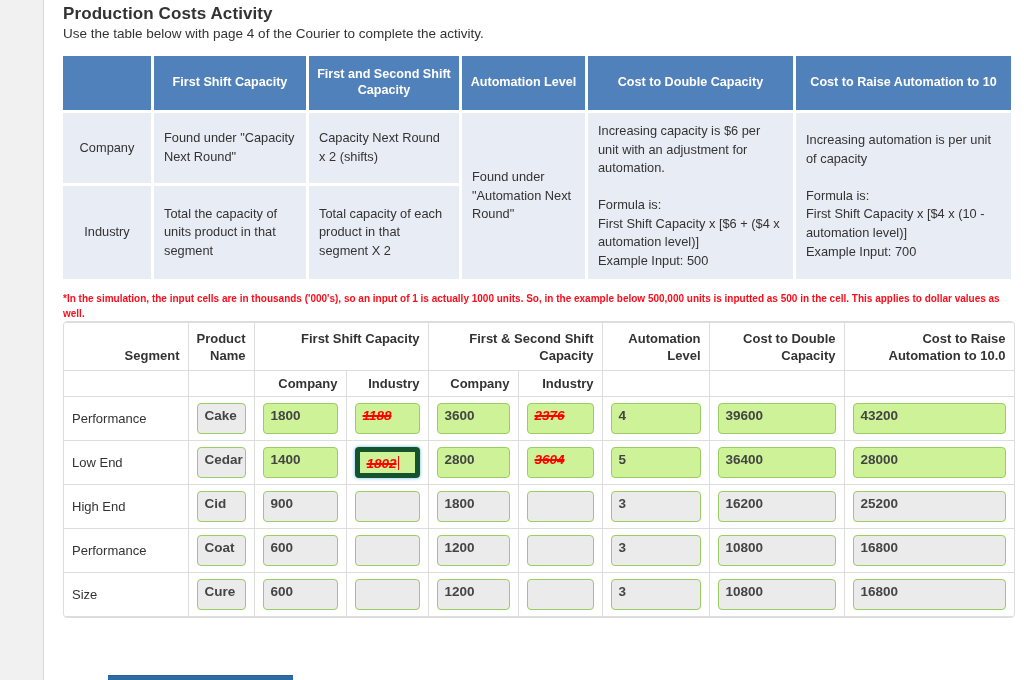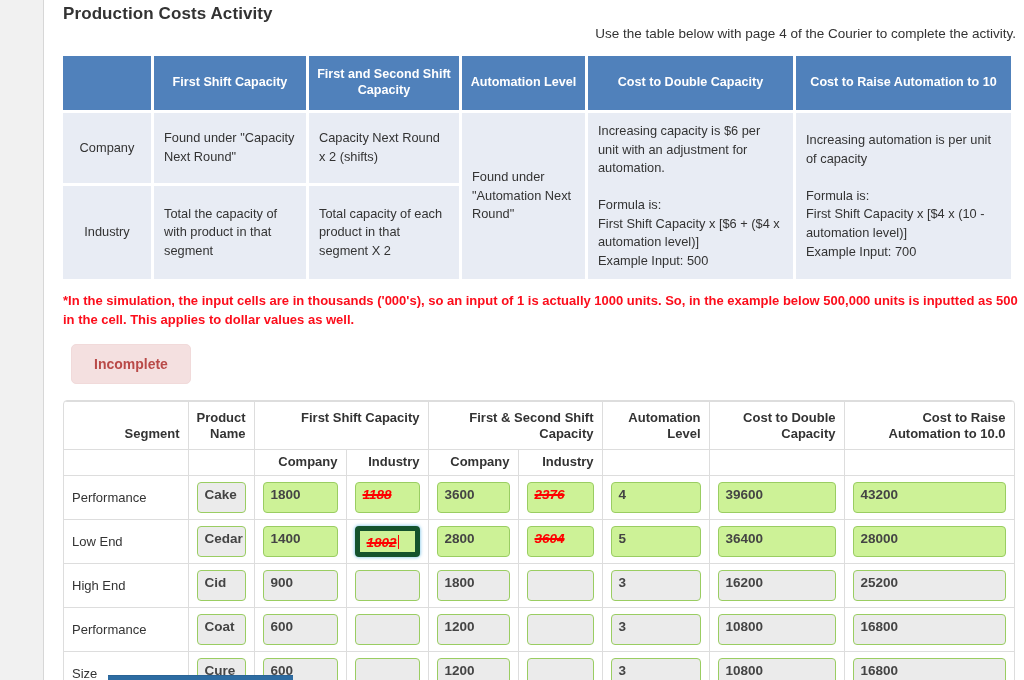--- a/index.html
+++ b/index.html
@@ -30,7 +30,7 @@
     margin: 4px 0 2px 0; letter-spacing: 0.1px;
   }
   p.page-sub {
-    font-size: 13.5px; color: #333333; margin: 0 0 12px 0; text-align: right;
+    font-size: 13.5px; color: #333333; margin: 0 0 12px 0;
   }
 
   

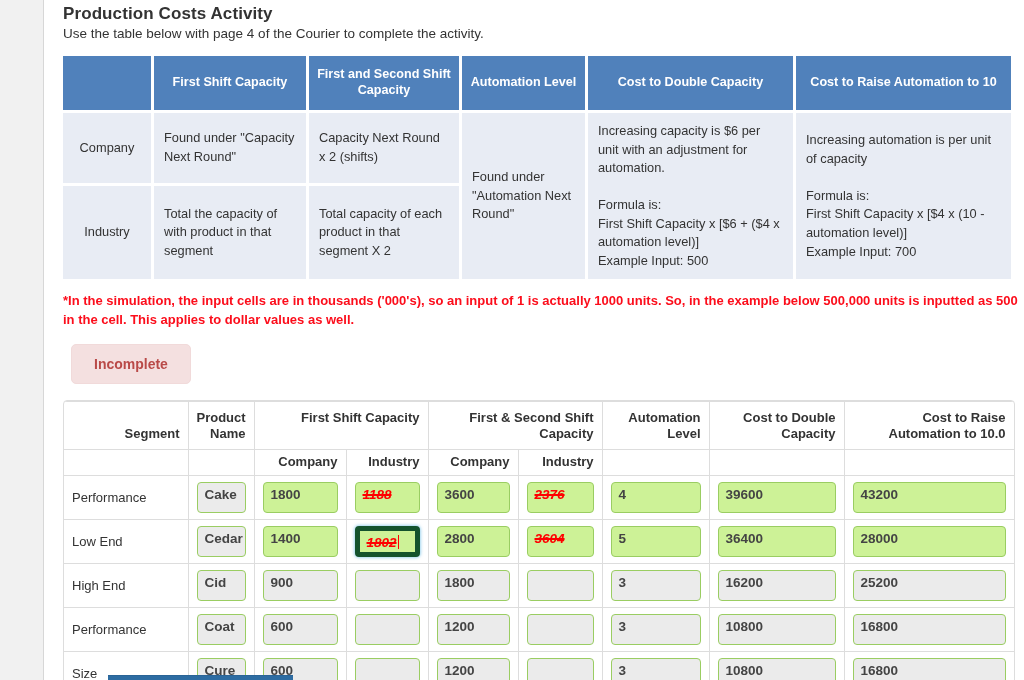--- a/index.html
+++ b/index.html
@@ -235,7 +235,7 @@
         </tr>
         <tr>
           <td class="rowlabel">Industry</td>
-          <td>Total the capacity of with product in that segment</td>
+          <td>Total the capacity of units product in that segment</td>
           <td>Total capacity of each product in that segment X 2</td>
         </tr>
       </tbody>

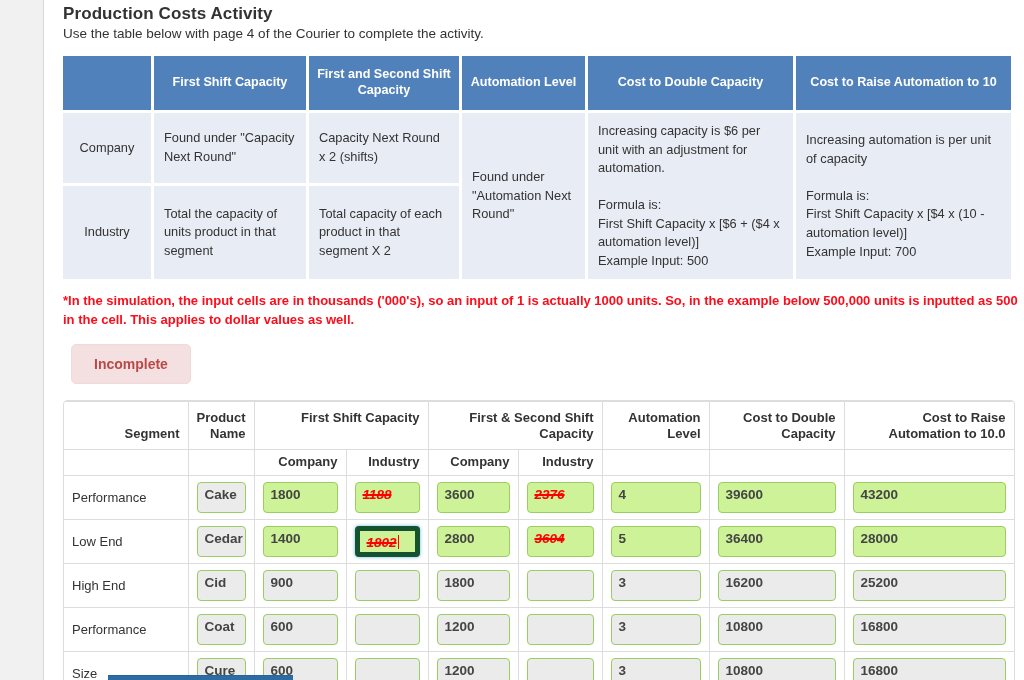--- a/index.html
+++ b/index.html
@@ -67,7 +67,7 @@
   .note {
     color: #fc0d1b;
     font-weight: bold;
-    font-size: 13px;
+    font-size: 10px;
     line-height: 1.45;
     margin: 10px 0 0 0;
     width: 955px;

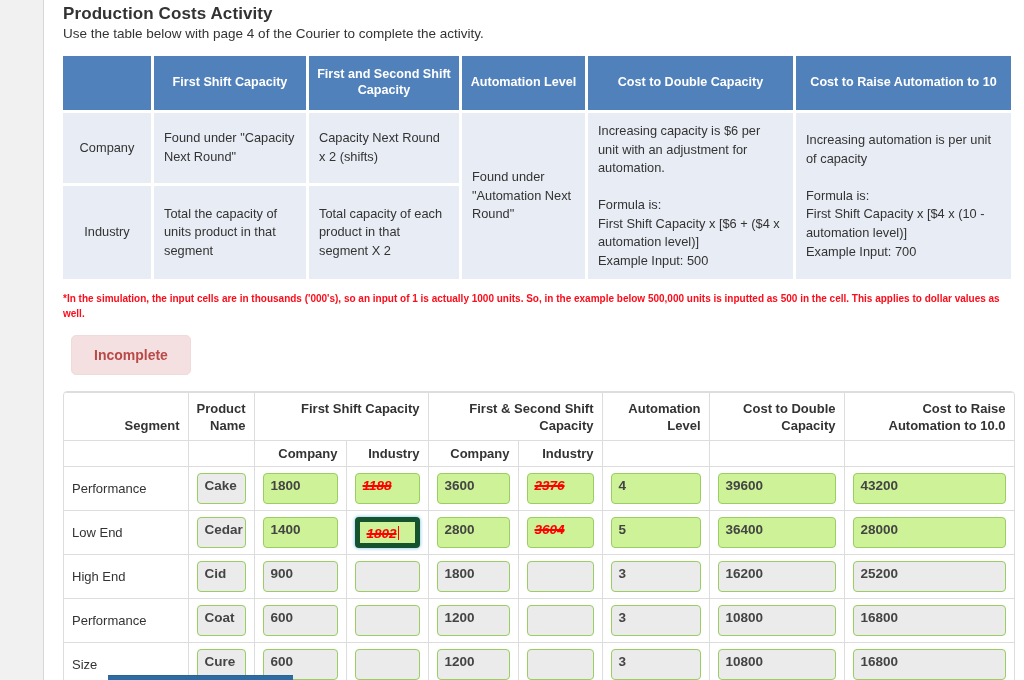--- a/index.html
+++ b/index.html
@@ -243,9 +243,6 @@
 
     <p class="note">*In the simulation, the input cells are in thousands ('000's), so an input of 1 is actually 1000 units. So, in the example below 500,000 units is inputted as 500 in the cell. This applies to dollar values as well.</p>
 
-    <div class="badge-wrap">
-      <span class="badge">Incomplete</span>
-    </div>
 
     <div class="panel">
 

